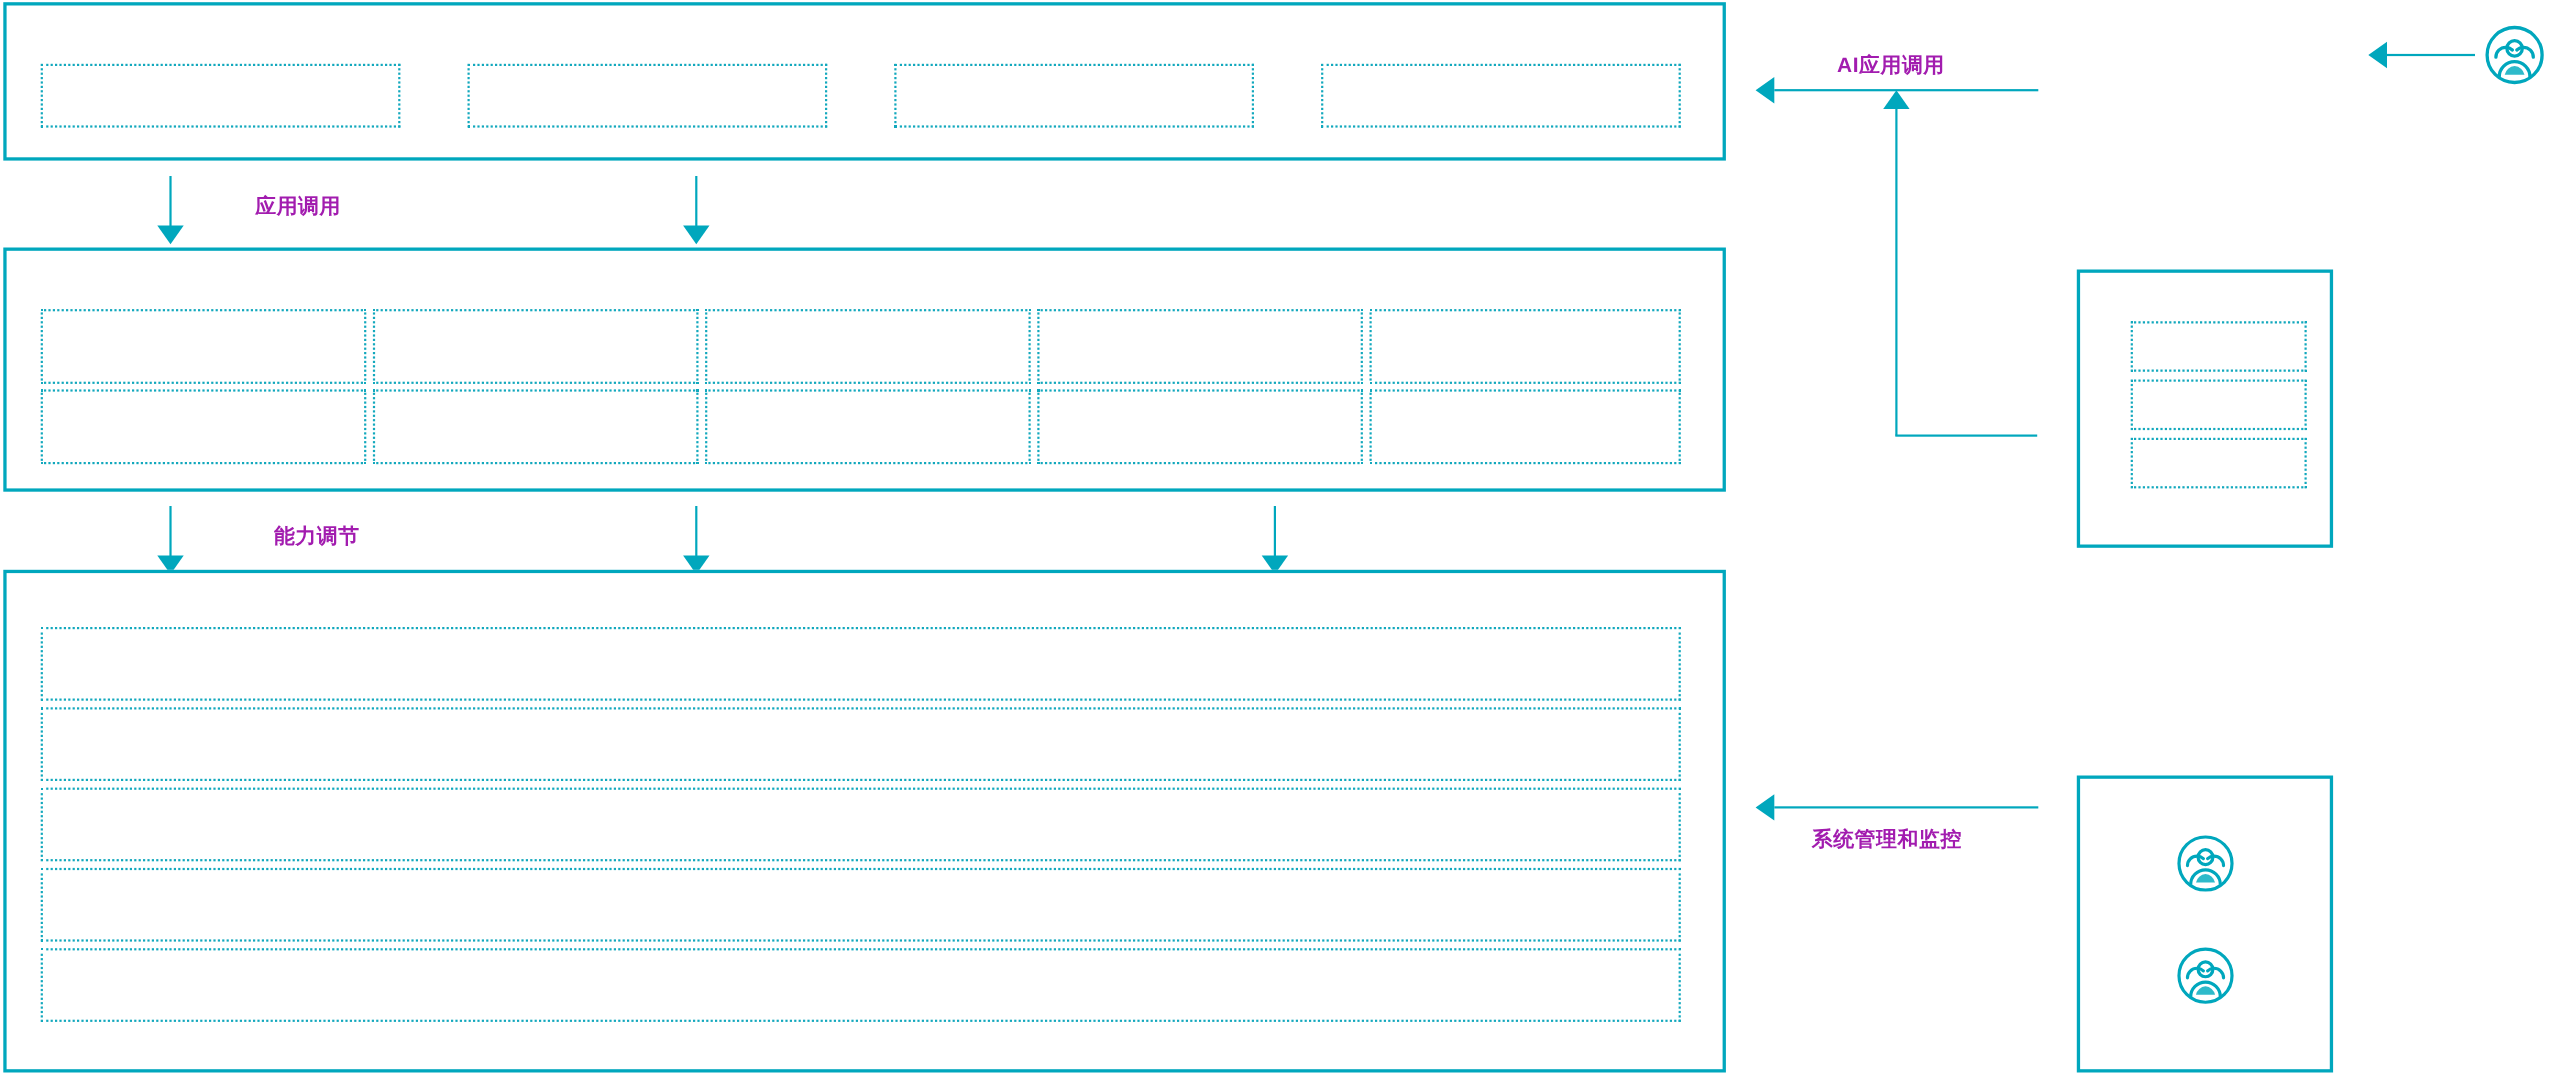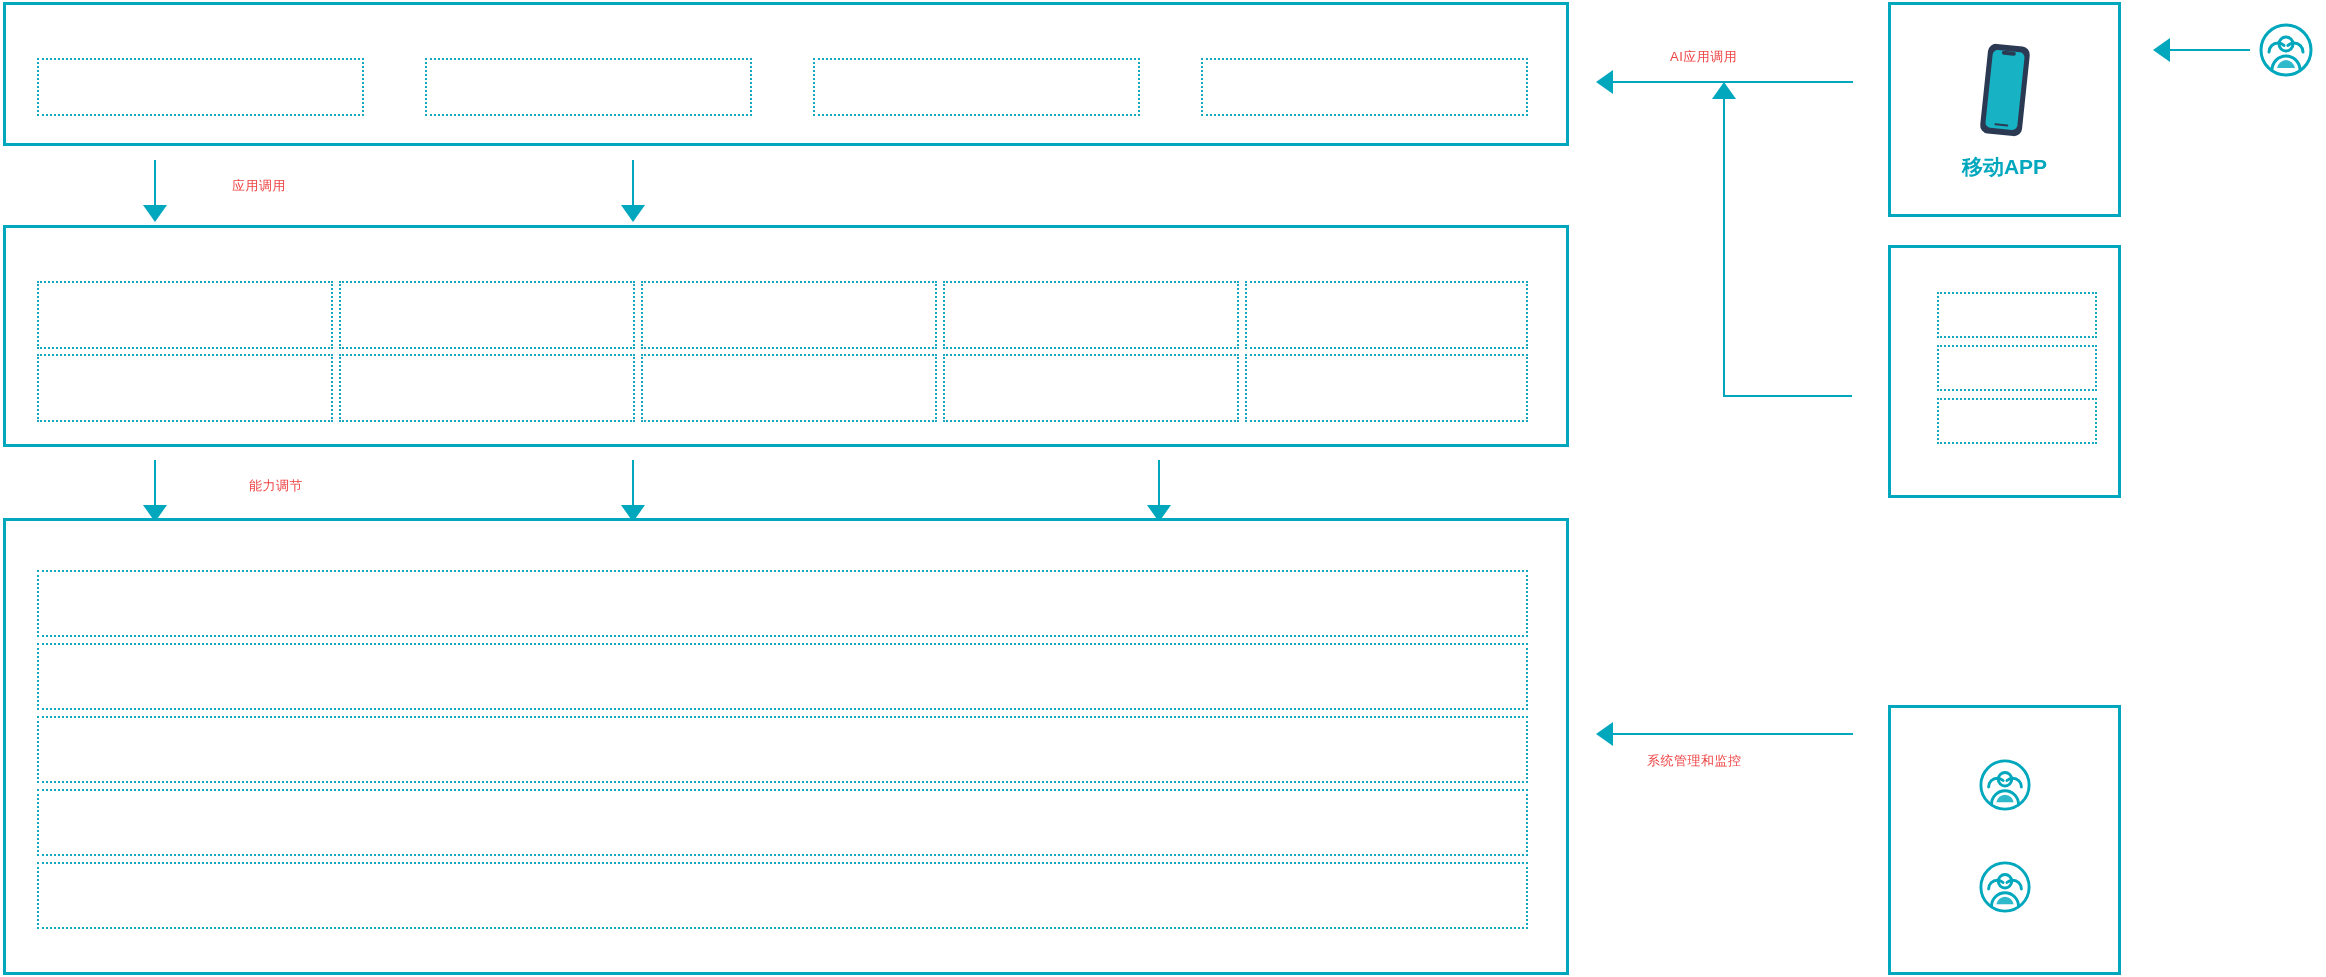--- a/index.html
+++ b/index.html
@@ -37,9 +37,9 @@
   
   .flow-label {
     position: absolute;
-    color: #ef4444;
-    font-size: 13px;
-    font-weight: normal;
+    color: #a21caf;
+    font-size: 19px;
+    font-weight: bold;
     letter-spacing: .5px;
     white-space: nowrap;
     line-height: 1;

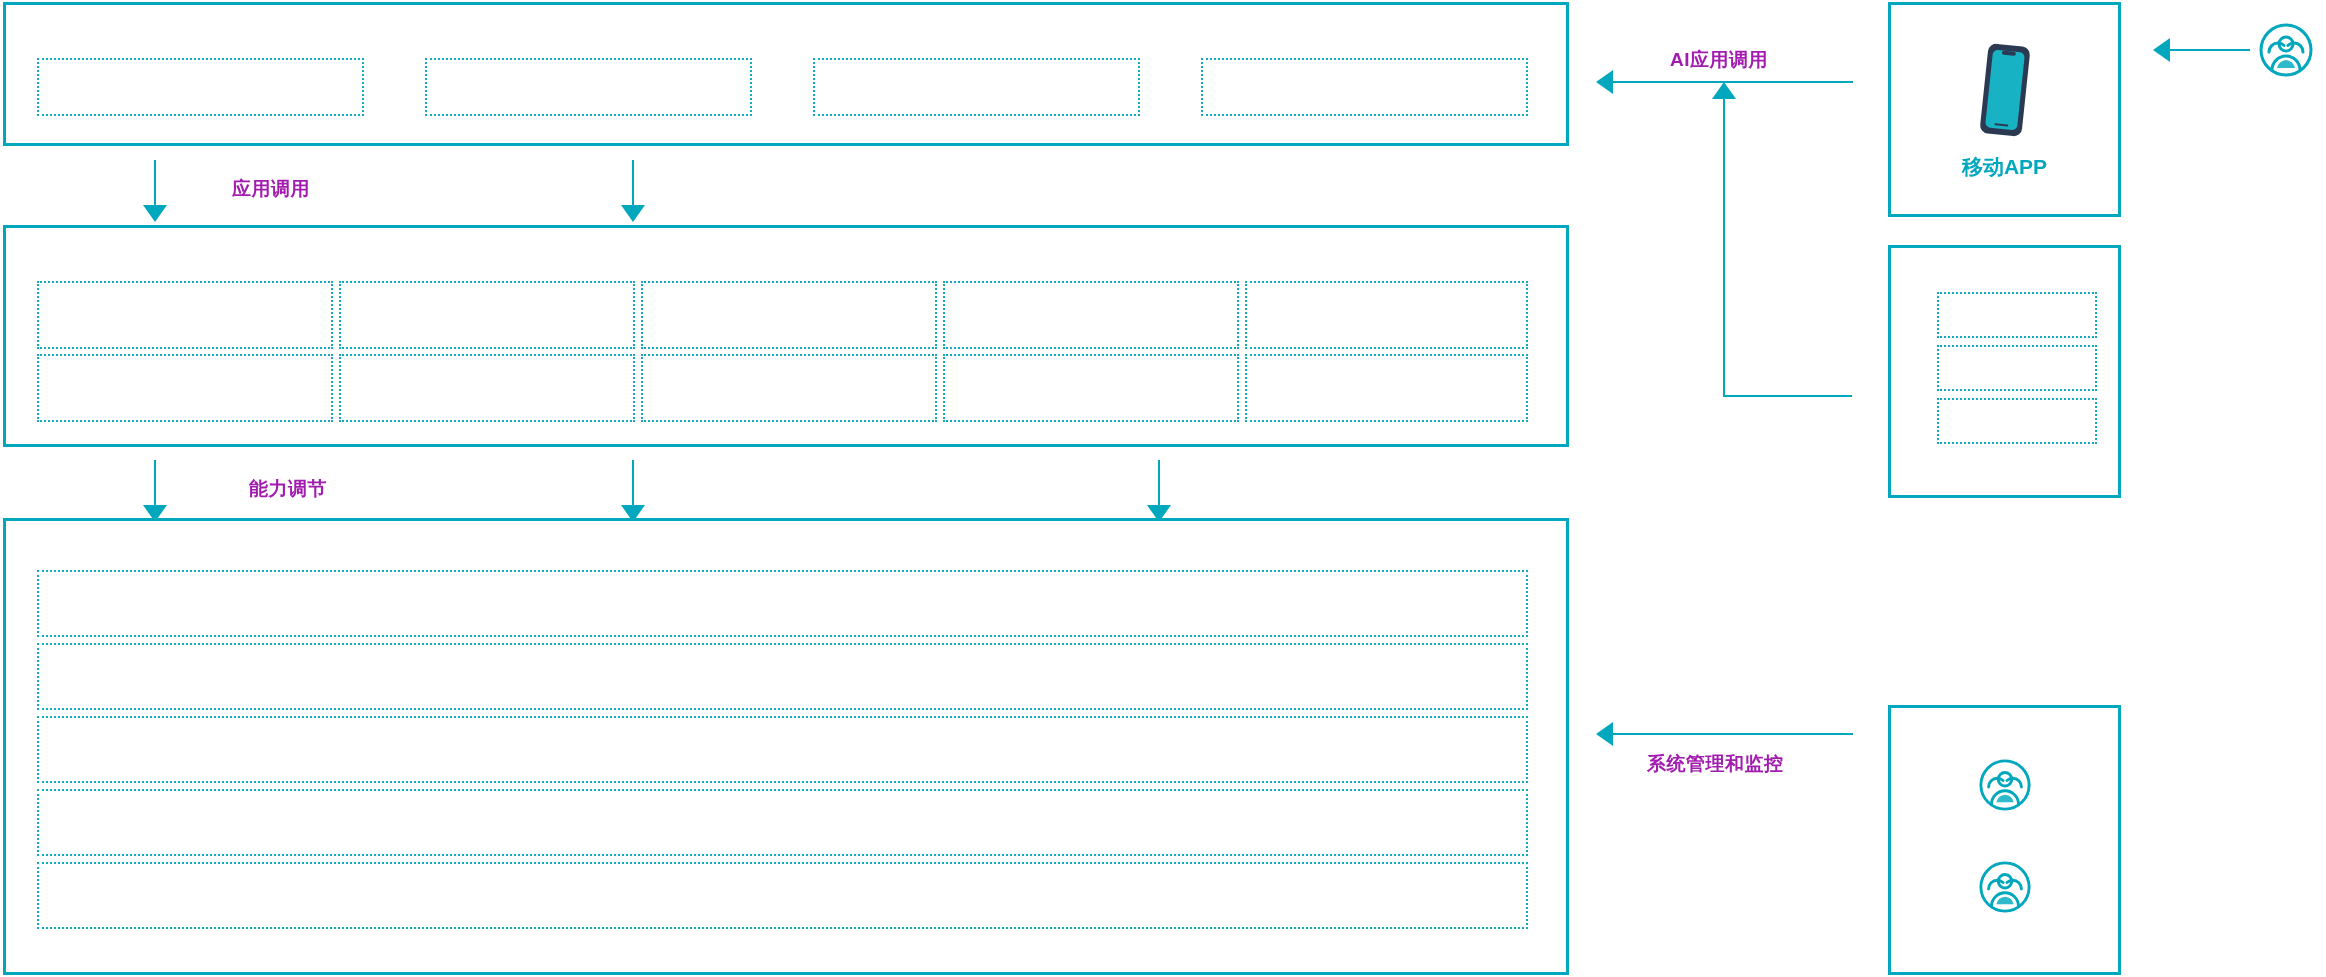--- a/index.html
+++ b/index.html
@@ -201,19 +201,6 @@
   <div class="arrow-left" style="left:1596px; top:722px;"></div>
   <div class="flow-label" style="left:1647px; top:754px;">系统管理和监控</div>
 
-  <div class="panel" style="left:1888px; top:2px; width:233px; height:215px;">
-    <div class="phone-wrap" style="top:35px; width:68px; height:100px;">
-      <svg width="68" height="100" viewBox="0 0 68 100" xmlns="http://www.w3.org/2000/svg">
-        <g transform="rotate(6 34 50)">
-          <rect x="14" y="6" width="40" height="88" rx="7" ry="7" fill="#2b3a52" stroke="#2b3a52" stroke-width="2"></rect>
-          <rect x="18" y="11" width="32" height="78" rx="5" ry="5" fill="#17b2c4"></rect>
-          <rect x="27" y="11" width="14" height="4" rx="2" ry="2" fill="#2b3a52"></rect>
-          <rect x="27" y="84" width="14" height="2" rx="1" ry="1" fill="#2b3a52"></rect>
-        </g>
-      </svg>
-    </div>
-    <div class="tile-label" style="top:148px;">移动APP</div>
-  </div>
 
   <div class="icon-users" style="left:2258px; top:22px; width:56px; height:56px;">
     <svg width="56" height="56" viewBox="0 0 56 56" xmlns="http://www.w3.org/2000/svg">

